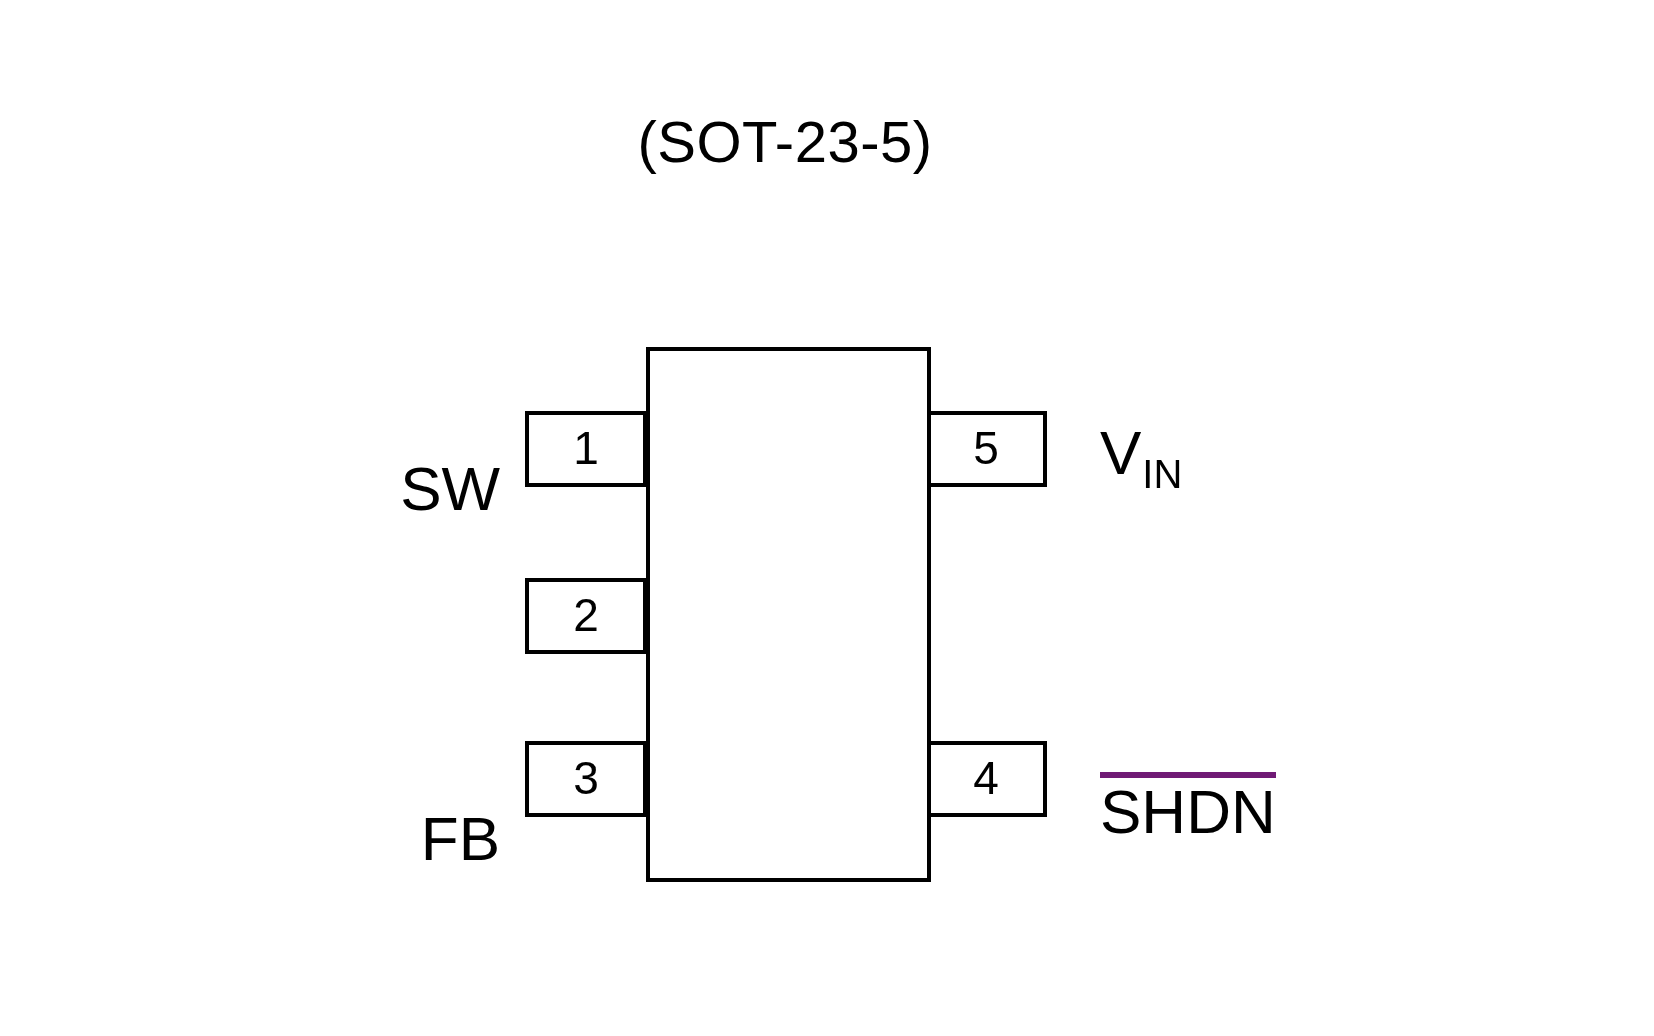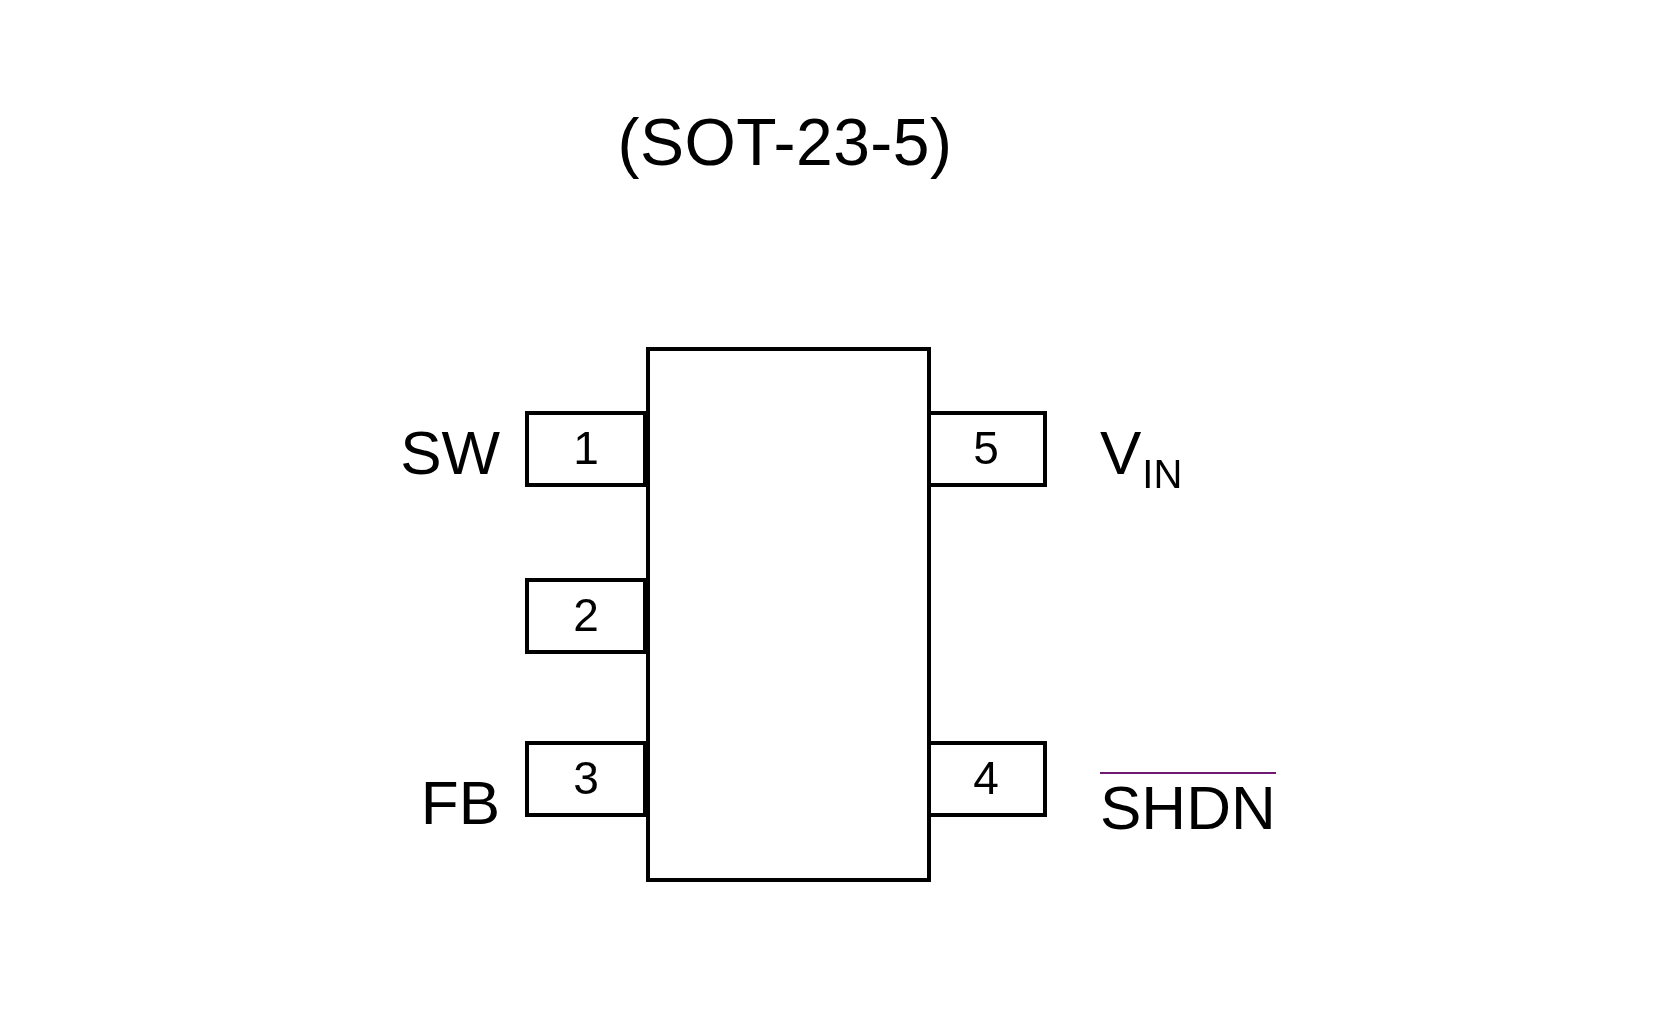--- a/index.html
+++ b/index.html
@@ -27,7 +27,7 @@
     top: 104px;
     width: 1570px;
     text-align: center;
-    font-size: 66px;
+    font-size: 58px;
     line-height: 76px;
     letter-spacing: 0.5px;
     white-space: nowrap;

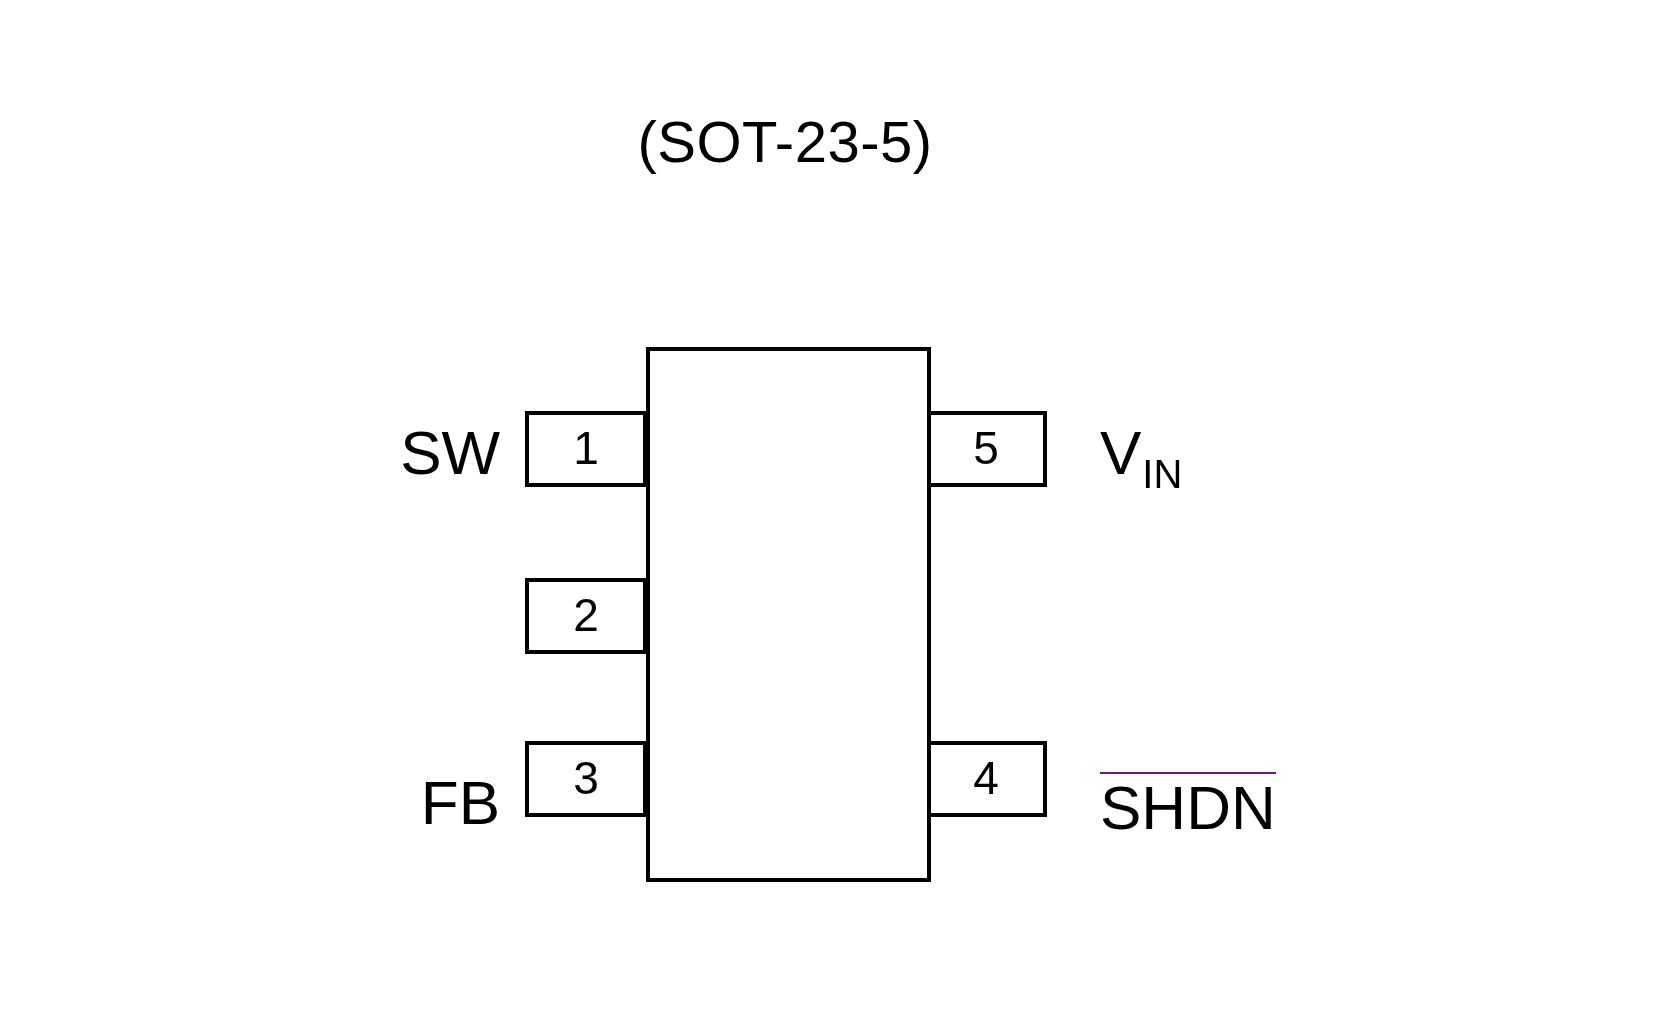--- a/index.html
+++ b/index.html
@@ -87,6 +87,7 @@
   .pin-label.left {
     right: 1154px;     
     text-align: right;
+    margin-top: 36px;
   }
   .pin-label.right {
     left: 1100px;

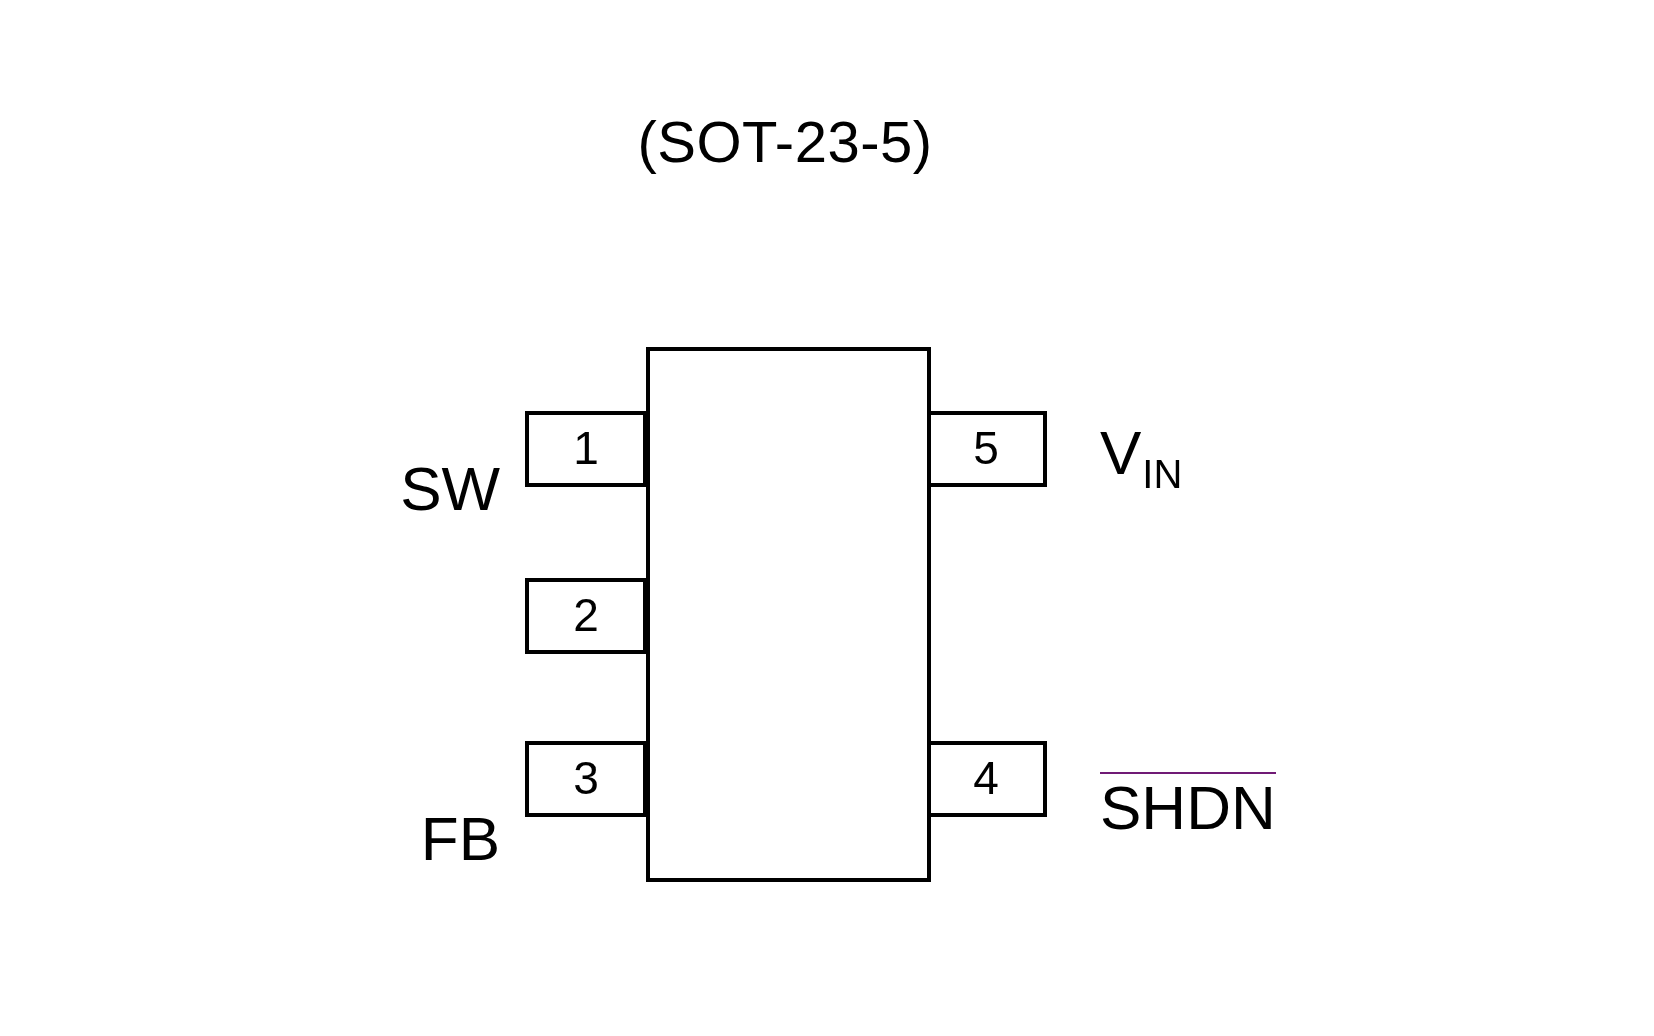--- a/index.html
+++ b/index.html
@@ -109,7 +109,7 @@
 
   .overline {
     display: inline-block;
-    border-top: 2px solid #701a75;
+    border-top: 6px solid #701a75;
     padding-top: 3px;
     line-height: 62px;
   }

